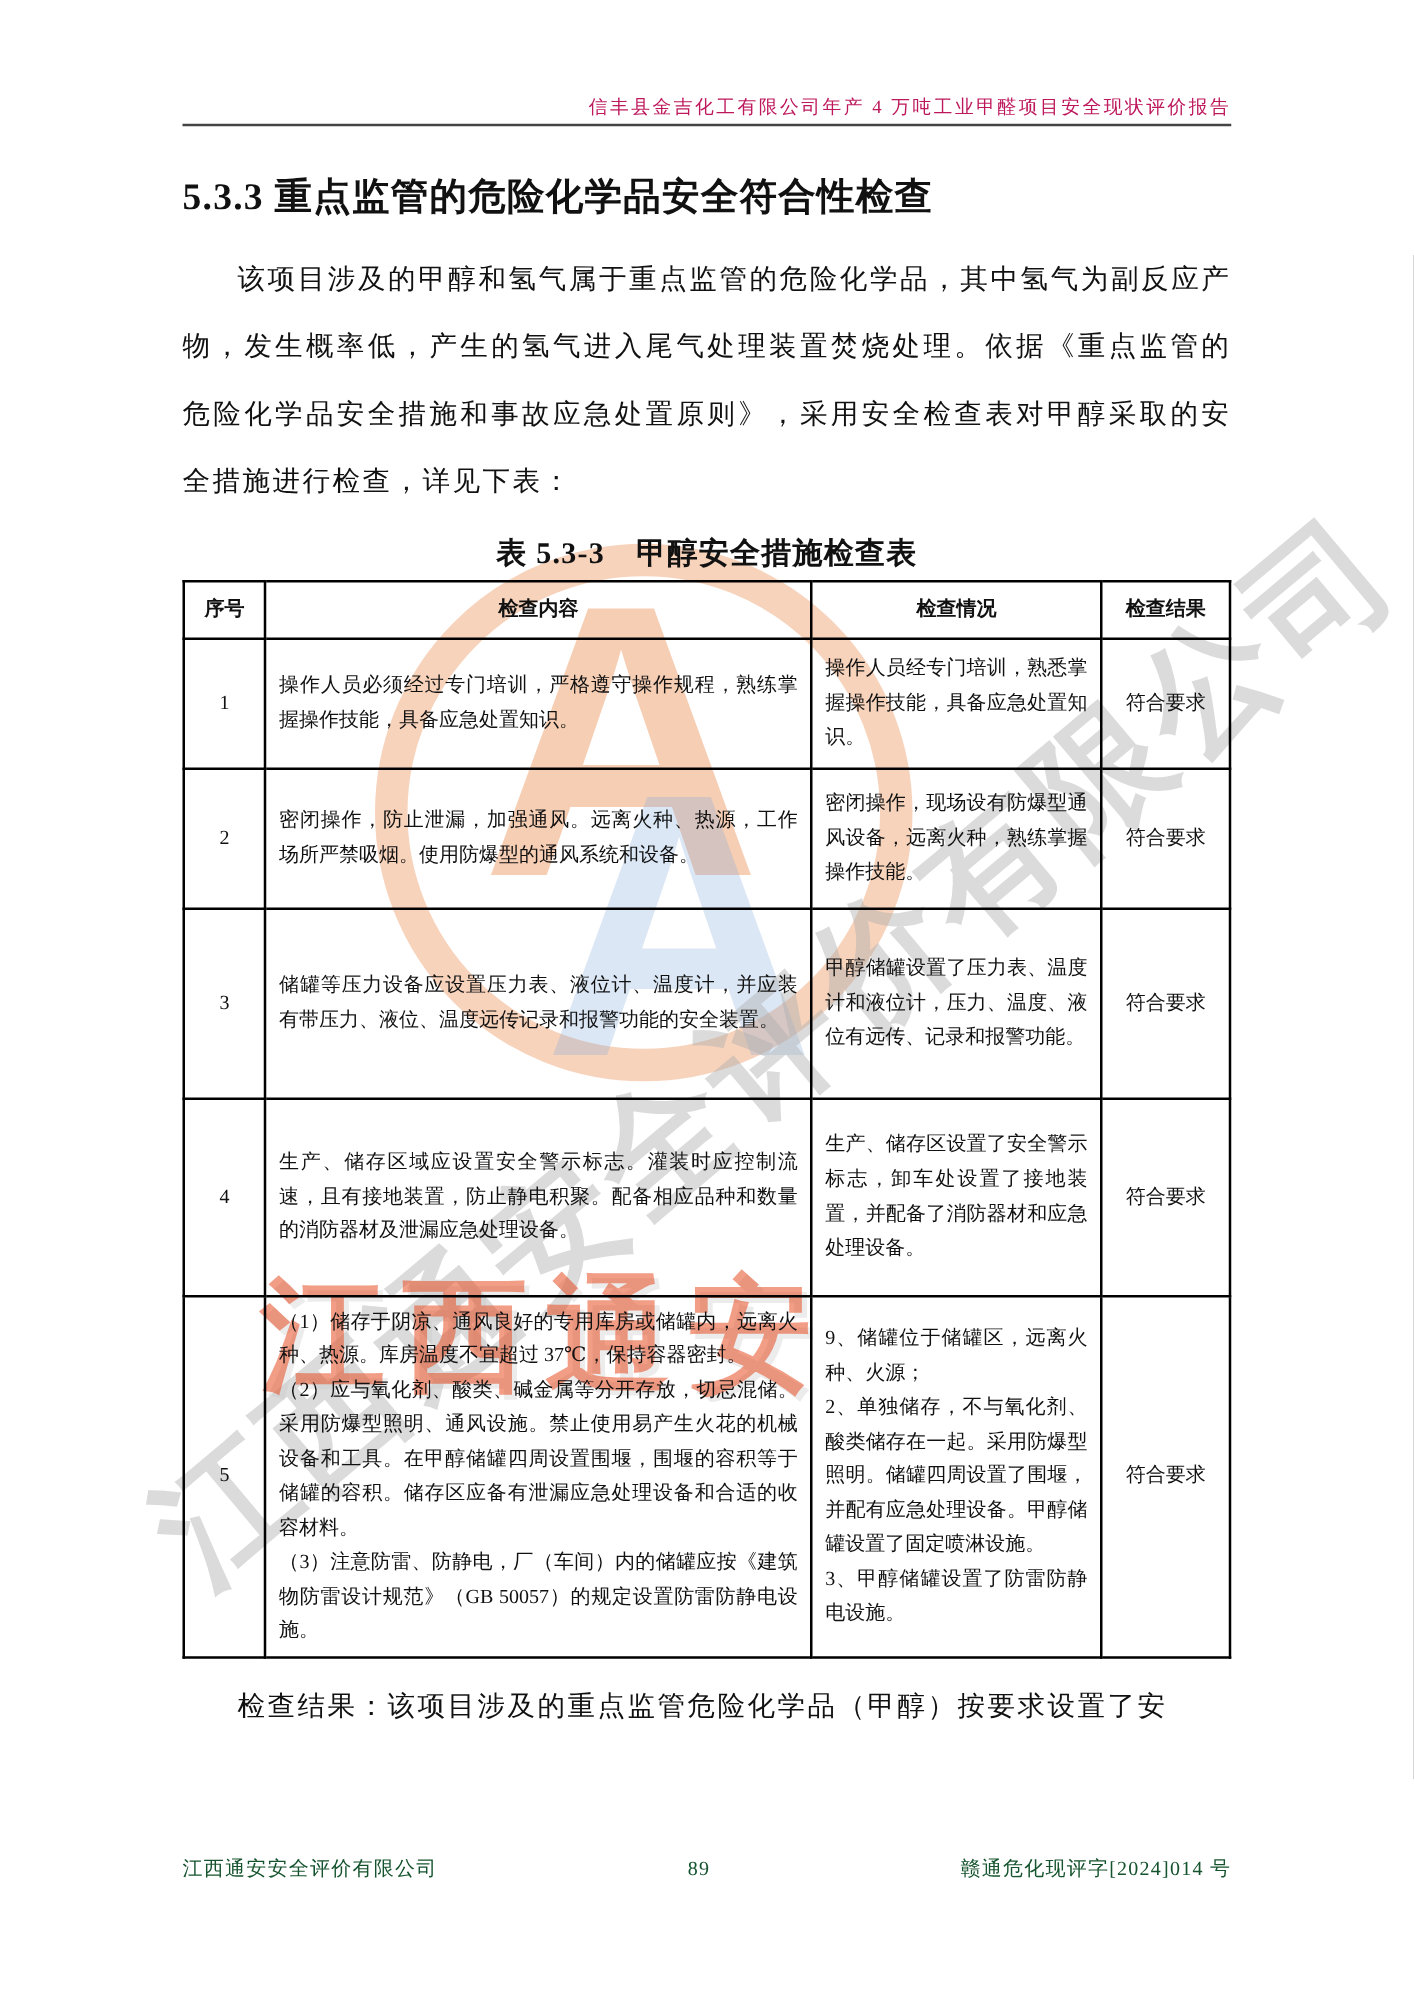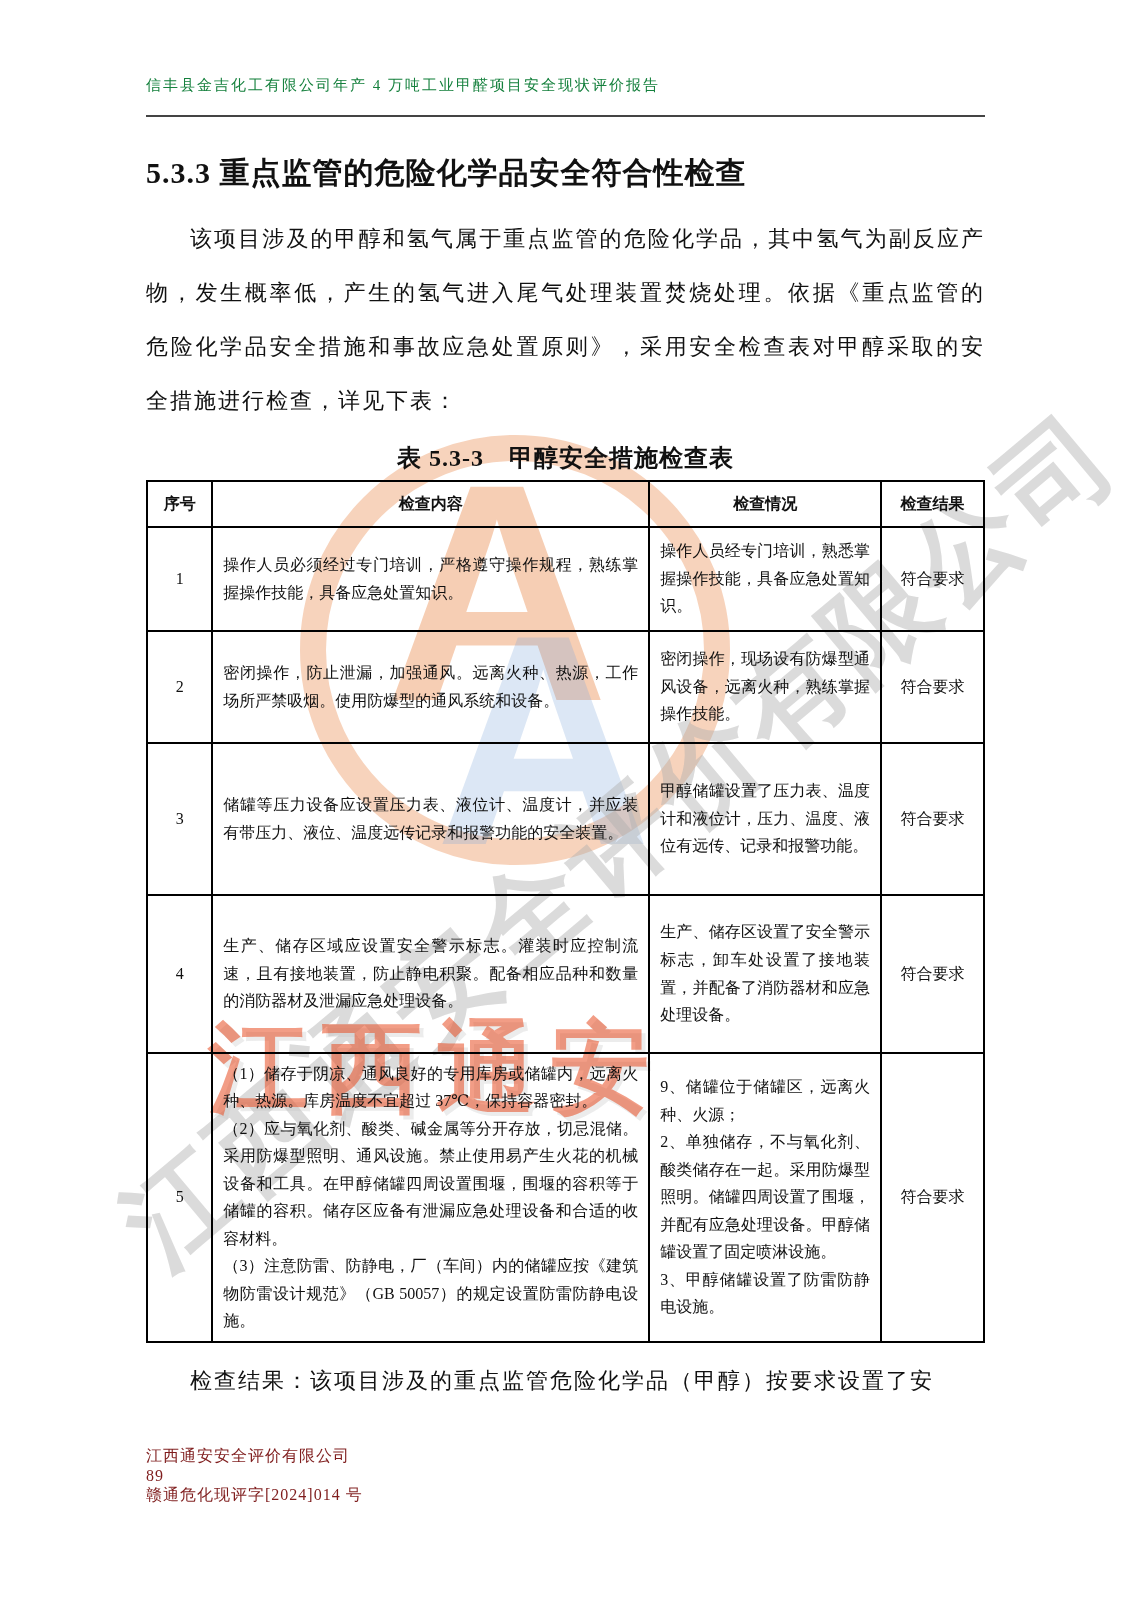--- a/index.html
+++ b/index.html
@@ -43,8 +43,8 @@
   .content { position:relative; z-index:1; padding:0 146px; }
   .doc-header { padding-top:76px; }
   .doc-header-text {
-    text-align:left; font-size:15px; letter-spacing:2px; color:#15803d;
-    padding-bottom:20px; border-bottom:2px solid #444;
+    text-align:right; font-size:15px; letter-spacing:2px; color:#be185d;
+    padding-bottom:4px; border-bottom:2px solid #444;
   }
   .section-heading {
     margin-top:36px; font-size:30px; font-weight:bold; letter-spacing:1px;

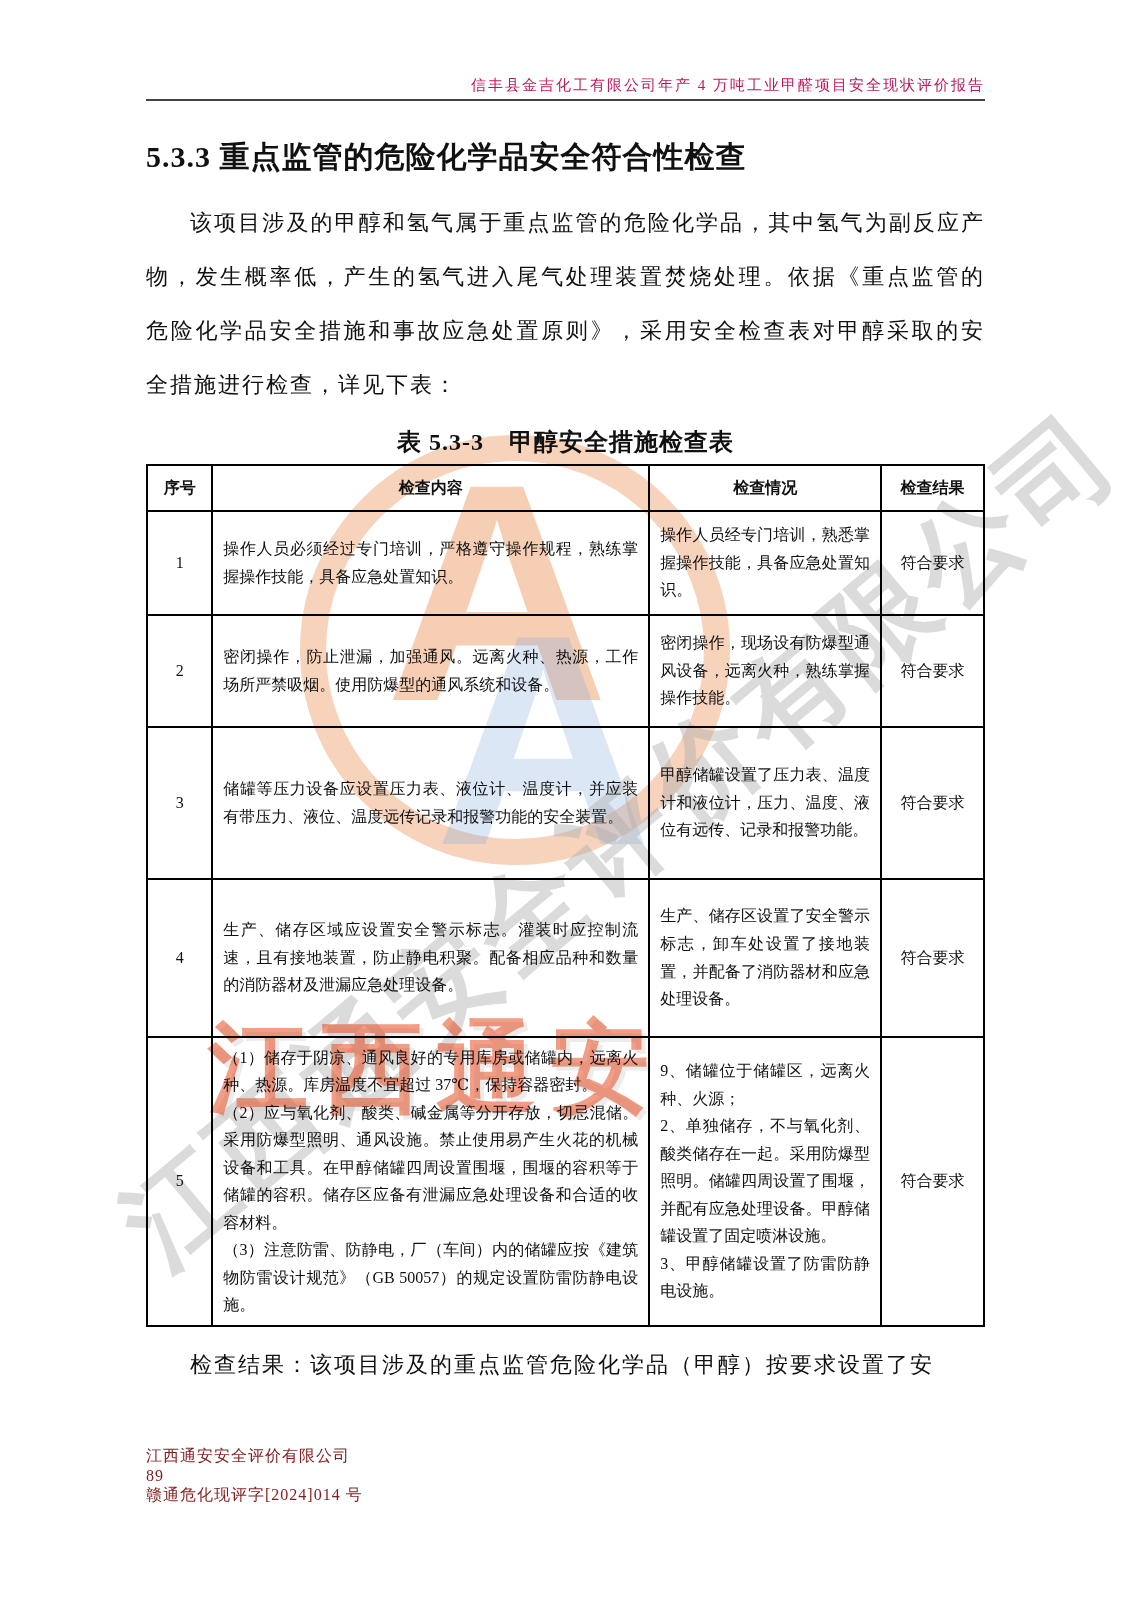--- a/index.html
+++ b/index.html
@@ -81,7 +81,7 @@
   .footer {
     position:absolute; z-index:1; left:146px; right:146px; bottom:94px;
     display:flex; justify-content:space-between; align-items:baseline;
-    font-size:16px; letter-spacing:1px; color:#7f1d1d;flex-direction:column;
+    font-size:16px; letter-spacing:1px; color:#14532d;
   }
 </style>
 </head>

